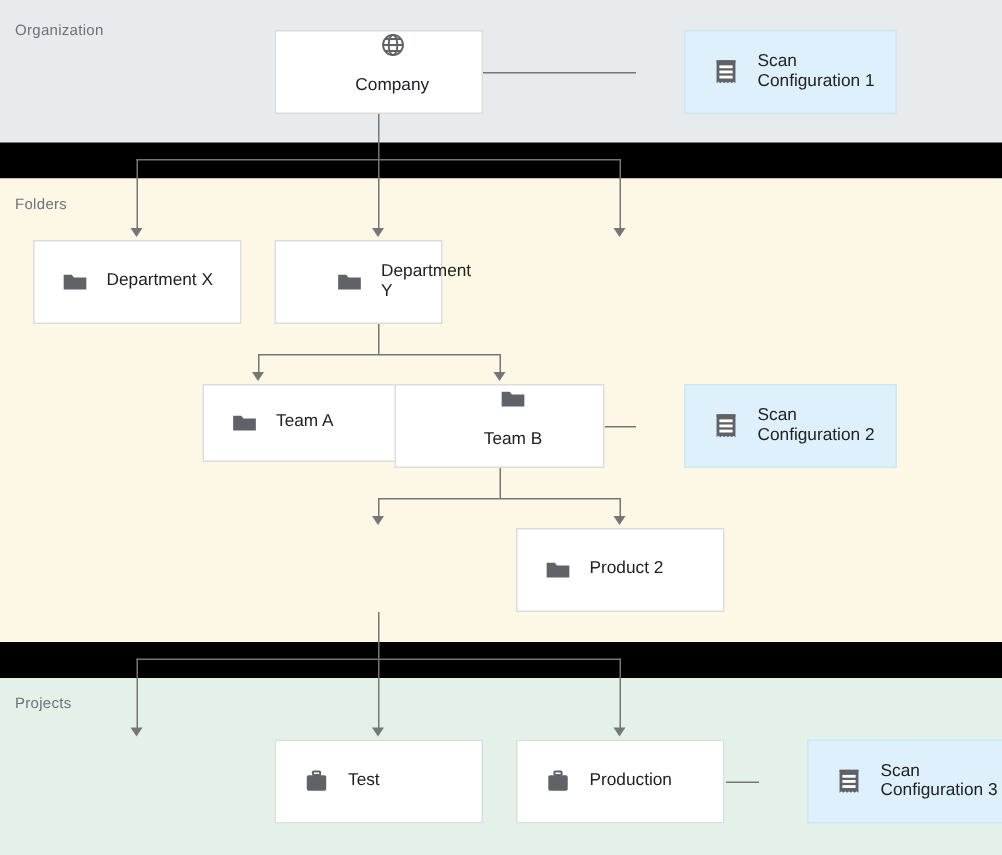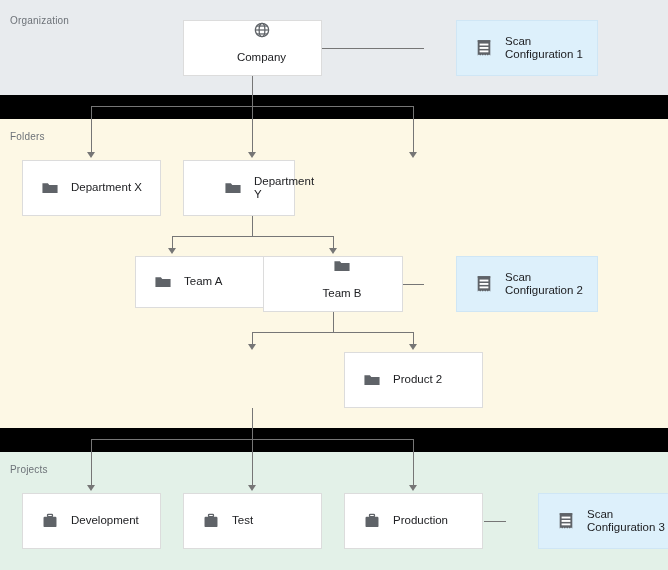--- a/index.html
+++ b/index.html
@@ -204,15 +204,6 @@
     <span class="label">Product 2</span>
   </div>
 
-  <div class="node" style="left:22px; top:493px; width:139px; height:56px;">
-    <span class="ico">
-      <svg viewBox="0 0 20 20" width="18" height="18" fill="#5f6368">
-        <rect x="7.3" y="2.6" width="5.4" height="2.6" rx="0.7" fill="none" stroke="#5f6368" stroke-width="1.5"></rect>
-        <rect x="2.8" y="5.4" width="14.4" height="11.4" rx="1.3"></rect>
-      </svg>
-    </span>
-    <span class="label">Development</span>
-  </div>
 
   <div class="node" style="left:183px; top:493px; width:139px; height:56px;">
     <span class="ico">

